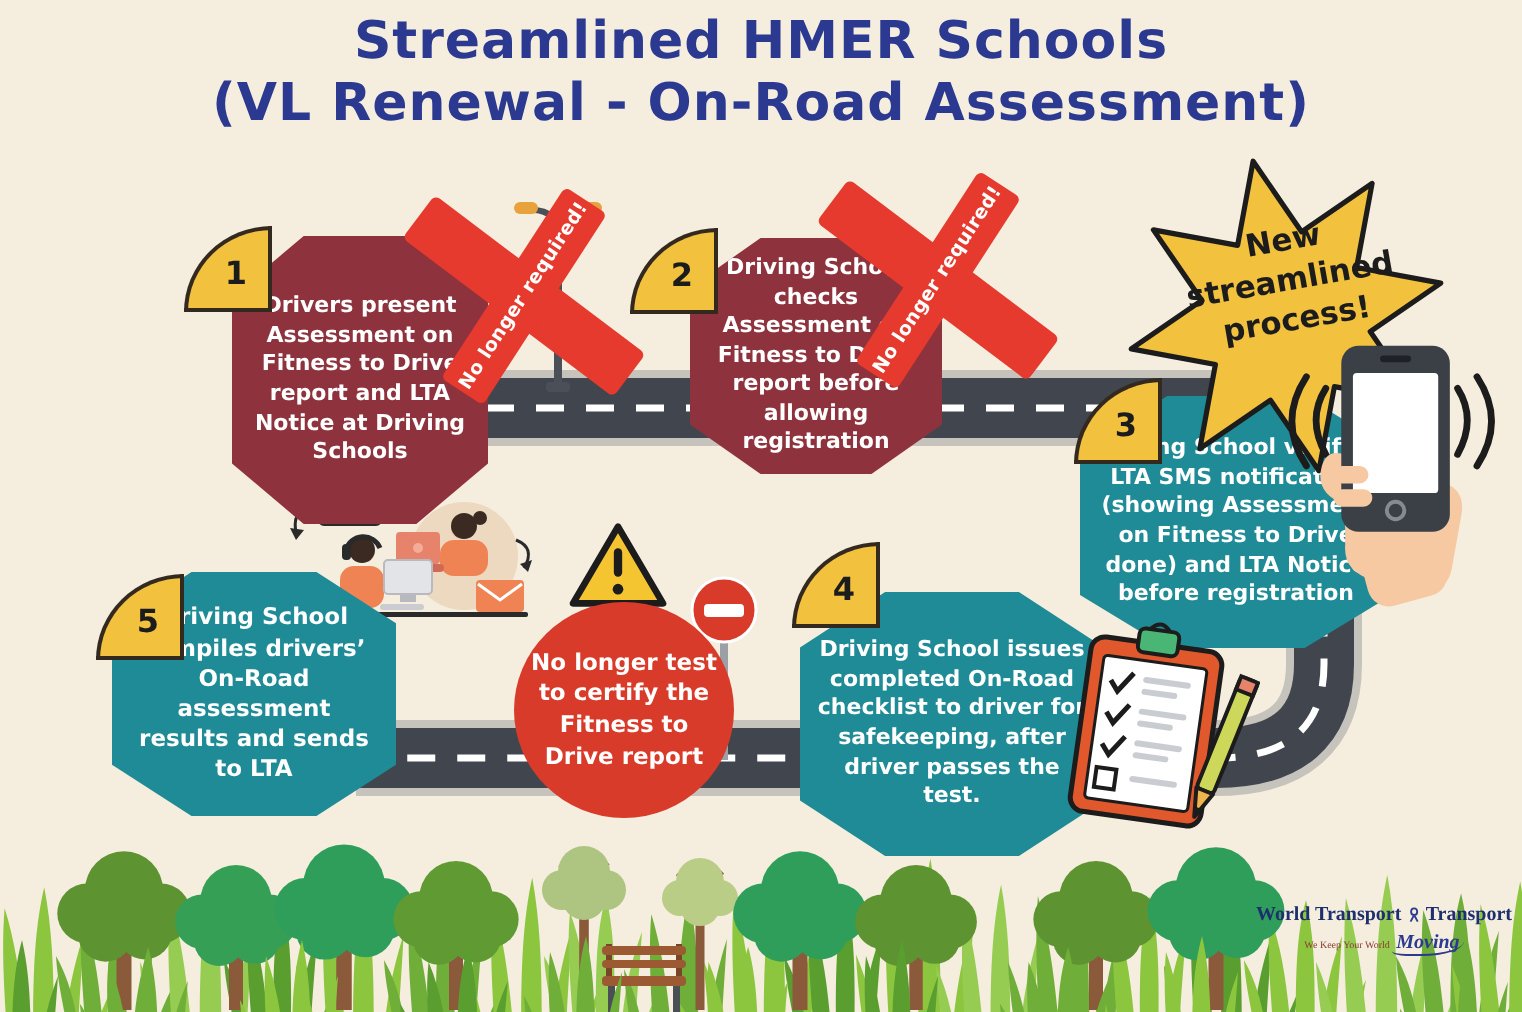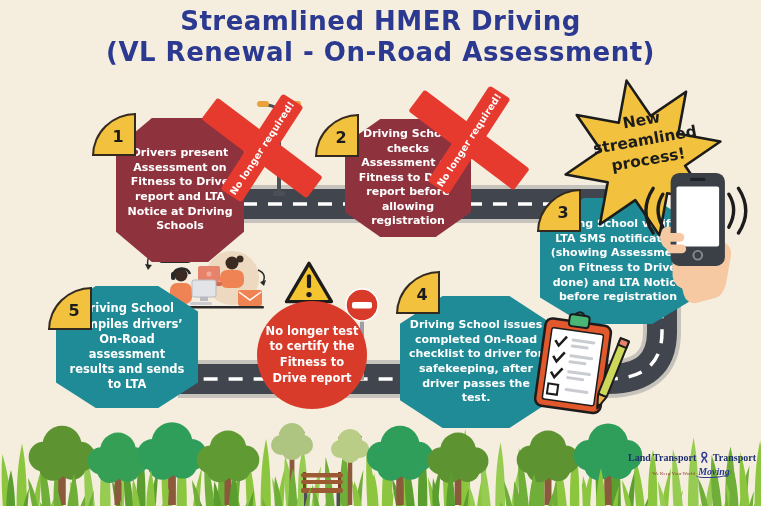--- a/index.html
+++ b/index.html
@@ -69,7 +69,7 @@
 <div class="canvas">
 
   <div class="title">
-    <div>Streamlined HMER Driving</div>
+    <div>Streamlined HMER Schools</div>
     <div>(VL Renewal - On-Road Assessment)</div>
   </div>
 

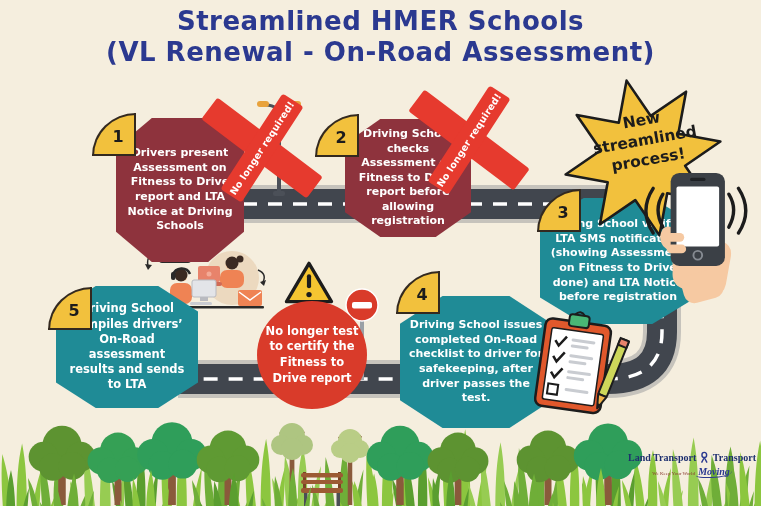--- a/index.html
+++ b/index.html
@@ -355,7 +355,7 @@
 
   <div id="logo">
     <div class="logo-row">
-      <span>Land Transport</span>
+      <span>World Transport</span>
       <svg width="15" height="15" viewBox="0 0 16 16">
         <path d="M8 1.5 C4 1.5 4 8 8 8 C12 8 12 1.5 8 1.5 M8 8 L4.5 14.5 M8 8 L11.5 14.5" fill="none" stroke="#2b3990" stroke-width="1.8"></path>
       </svg>

